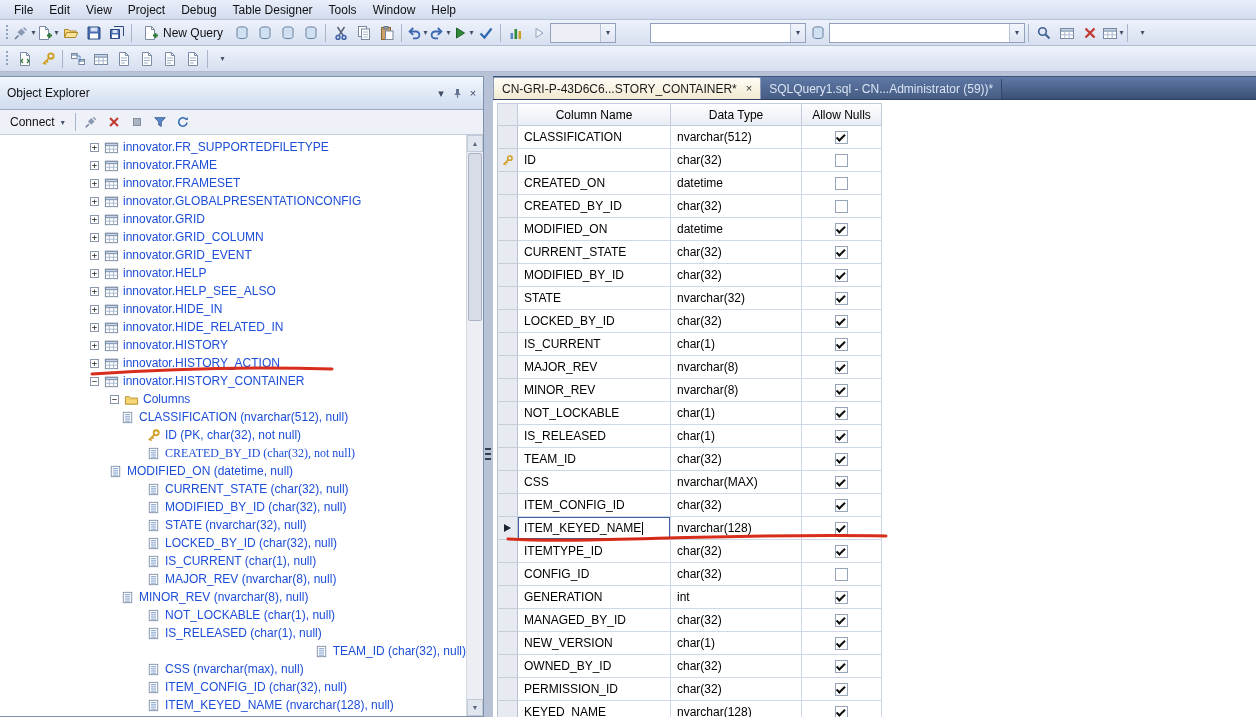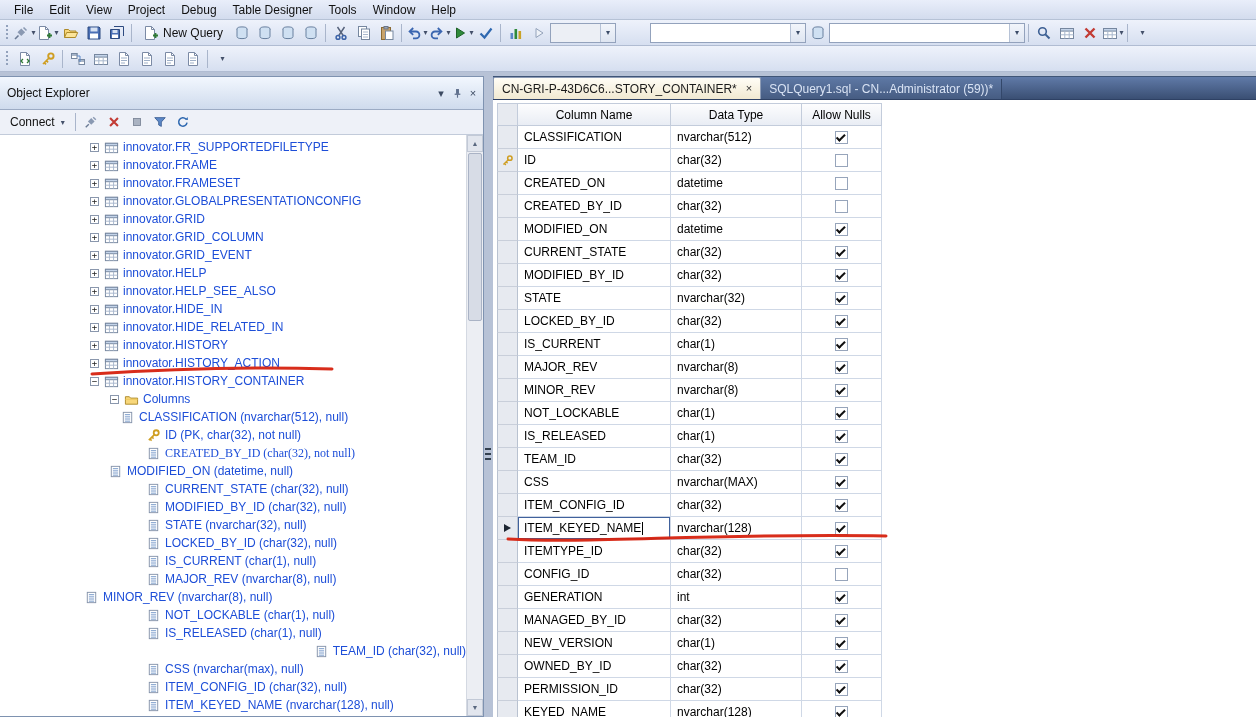--- a/index.html
+++ b/index.html
@@ -825,7 +825,7 @@
               </span>
               <span class="tlabel">MAJOR_REV (nvarchar(8), null)</span>
             </div>
-            <div class="trow" style="padding-left: 84px;">
+            <div class="trow" style="padding-left: 120px;">
               <span class="ticon" style="width: 15px; height: 15px;">
                 <svg viewBox="0 0 16 16">
                   <rect x="3.5" y="2.5" width="9" height="11" fill="#fff" stroke="#8593ab"></rect>

